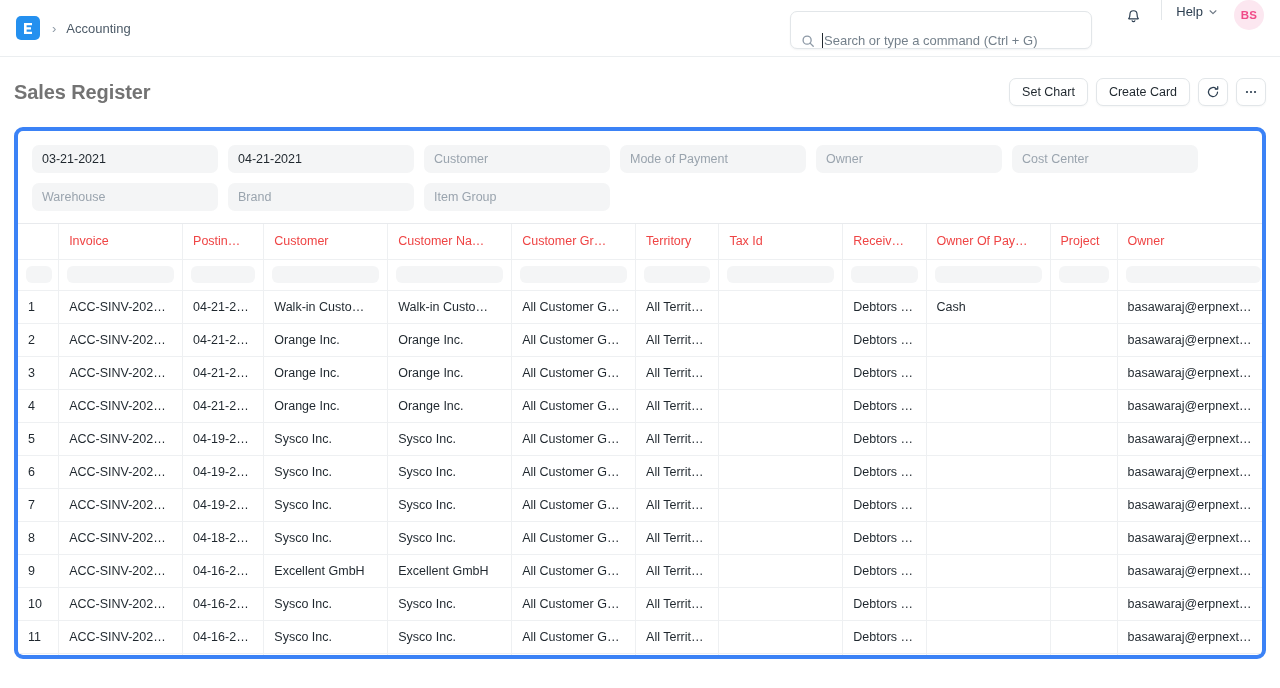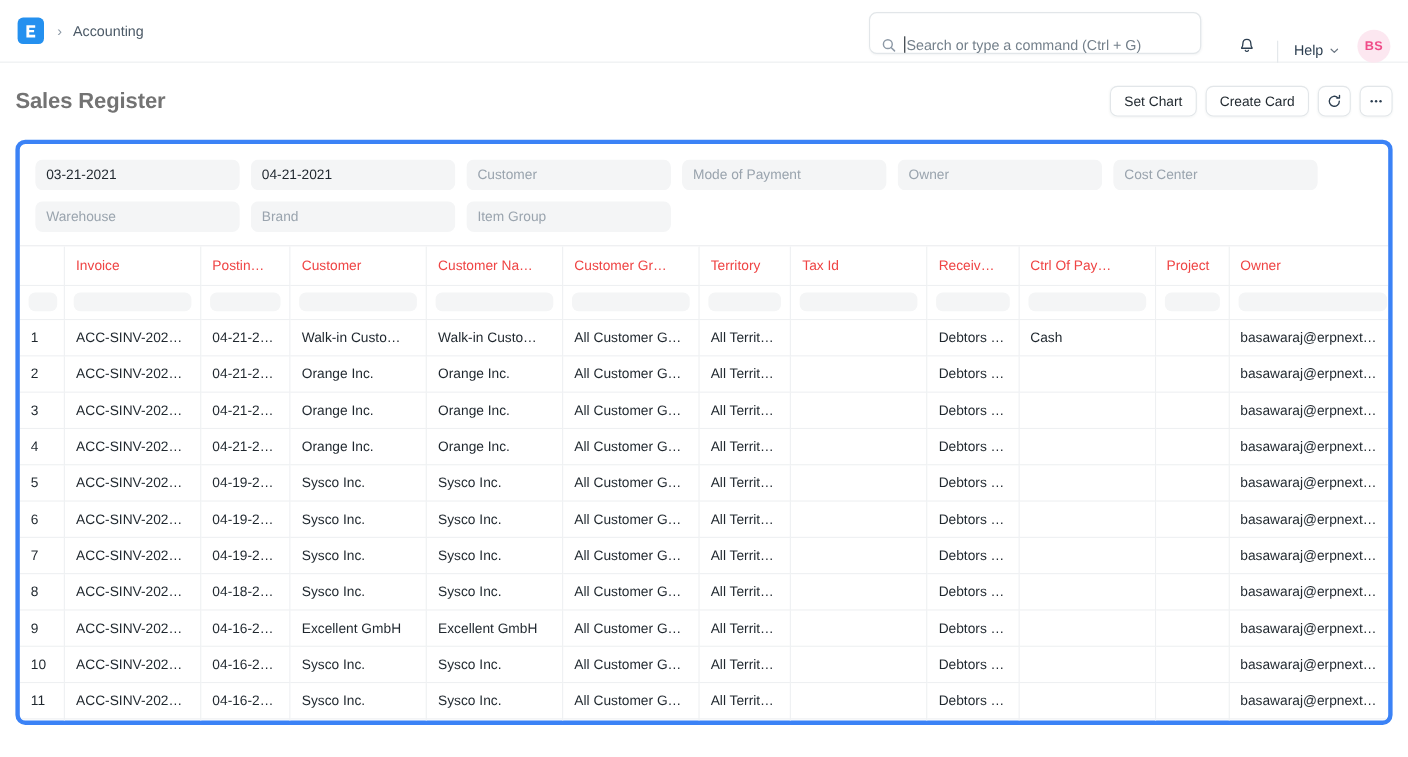--- a/index.html
+++ b/index.html
@@ -62,7 +62,7 @@
   .nav-right {
     position: absolute; right: 16px; top: 0;
     height: 57px;
-    display: flex; align-items: flex-end; gap: 0;
+    display: flex; align-items: flex-start; gap: 0;
   }
   .bell-btn {
     width: 32px; height: 32px;

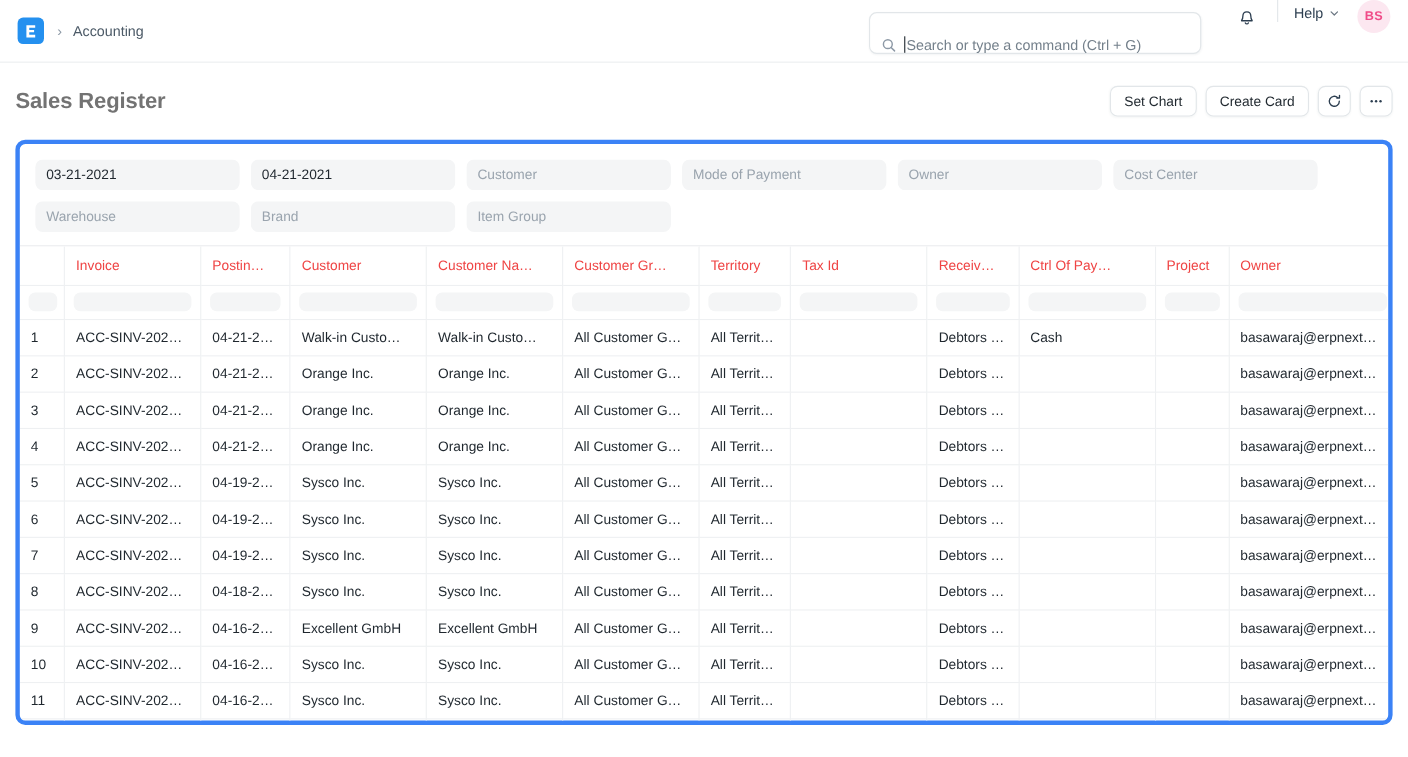--- a/index.html
+++ b/index.html
@@ -318,7 +318,7 @@
             <th>Territory</th>
             <th class="r">Tax Id</th>
             <th>Receiv…</th>
-            <th>Ctrl Of Pay…</th>
+            <th>Owner Of Pay…</th>
             <th class="r">Project</th>
             <th>Owner</th>
           </tr>

